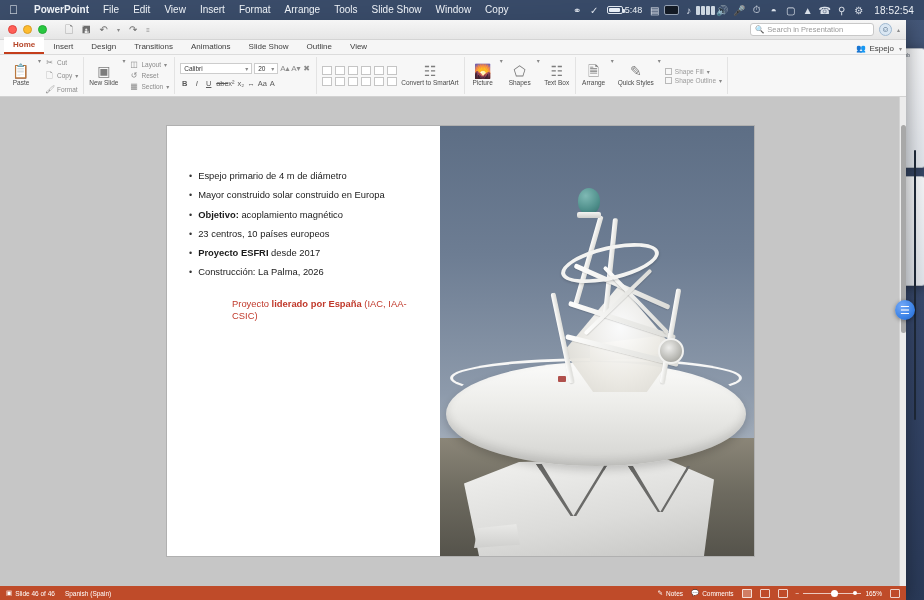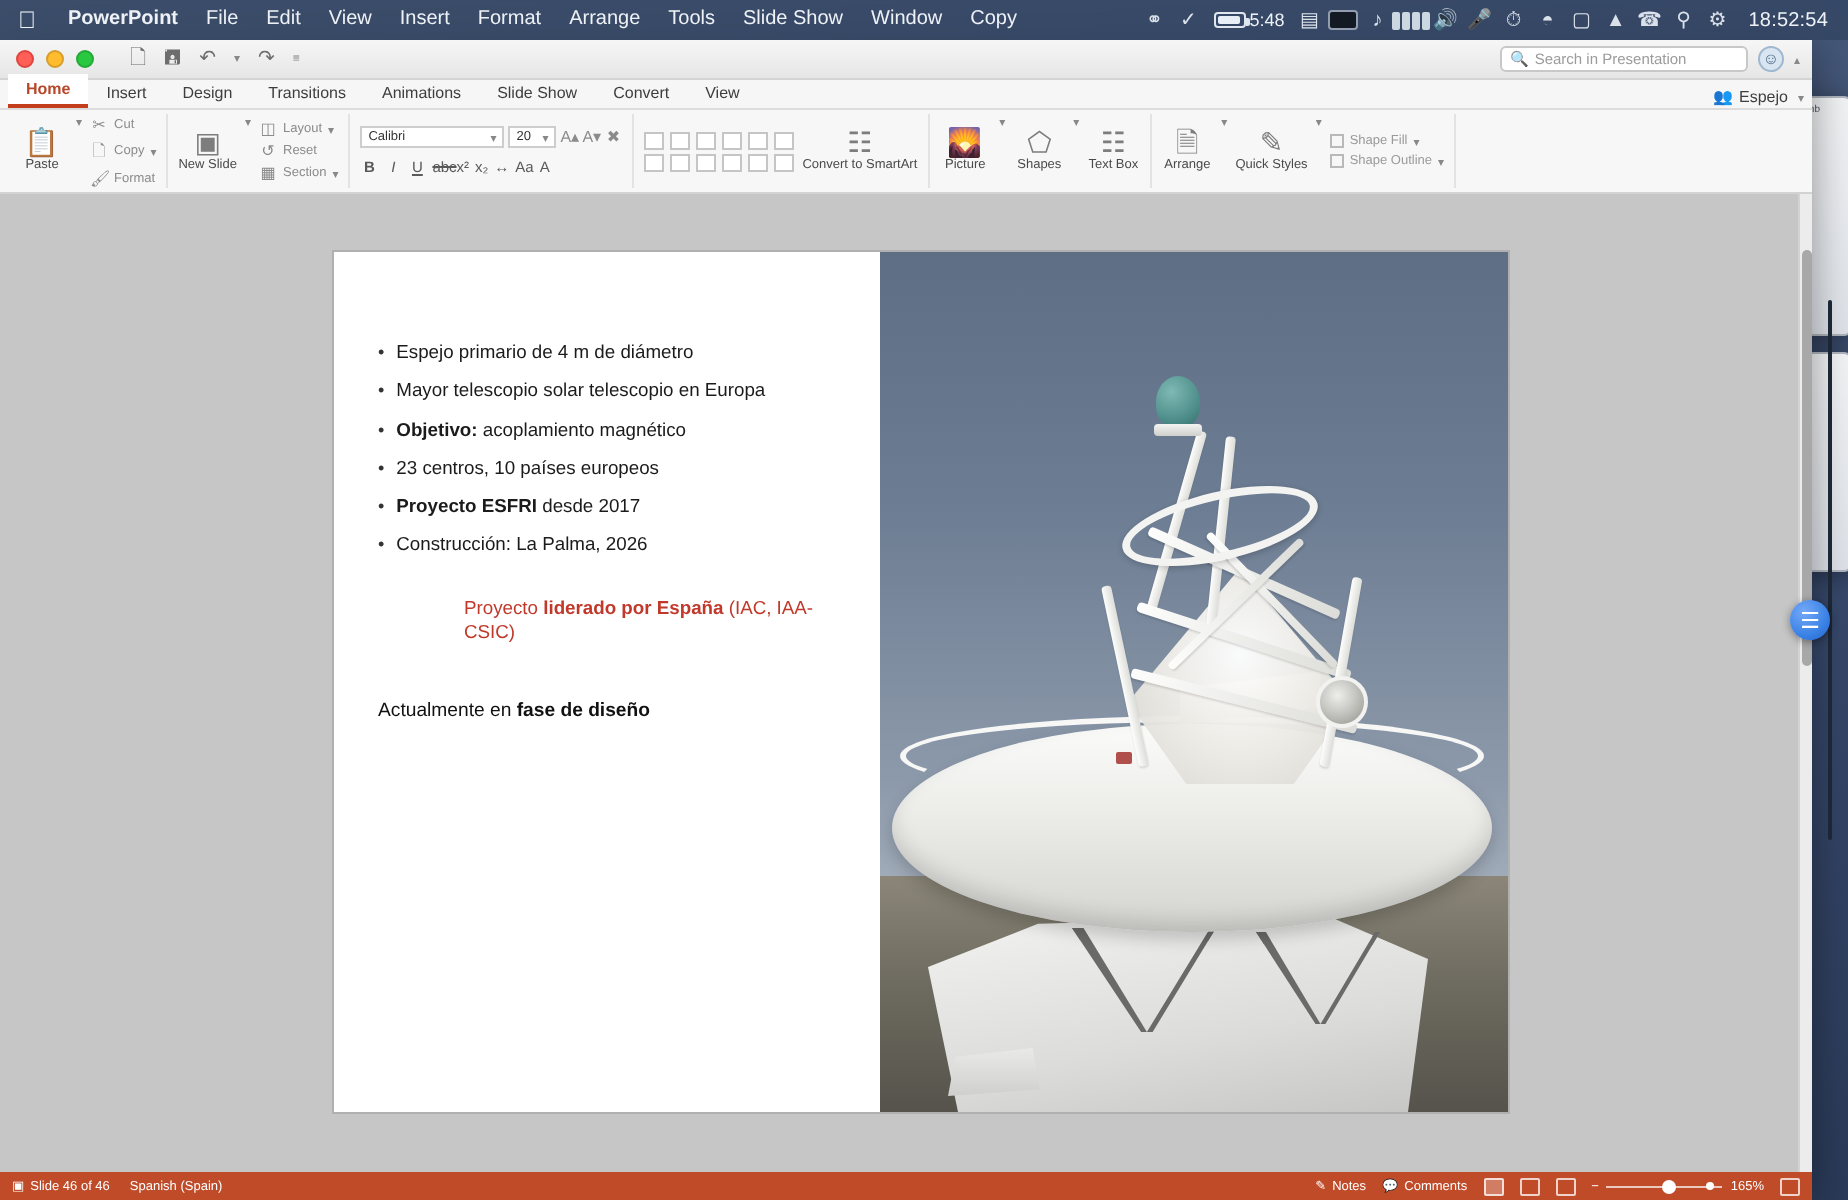--- a/index.html
+++ b/index.html
@@ -404,7 +404,7 @@
       <span class="tab">Transitions</span>
       <span class="tab">Animations</span>
       <span class="tab">Slide Show</span>
-      <span class="tab">Convert</span>
+      <span class="tab">Outline</span>
       <span class="tab">View</span>
       <div class="tabs-right">
         <span class="share-btn">

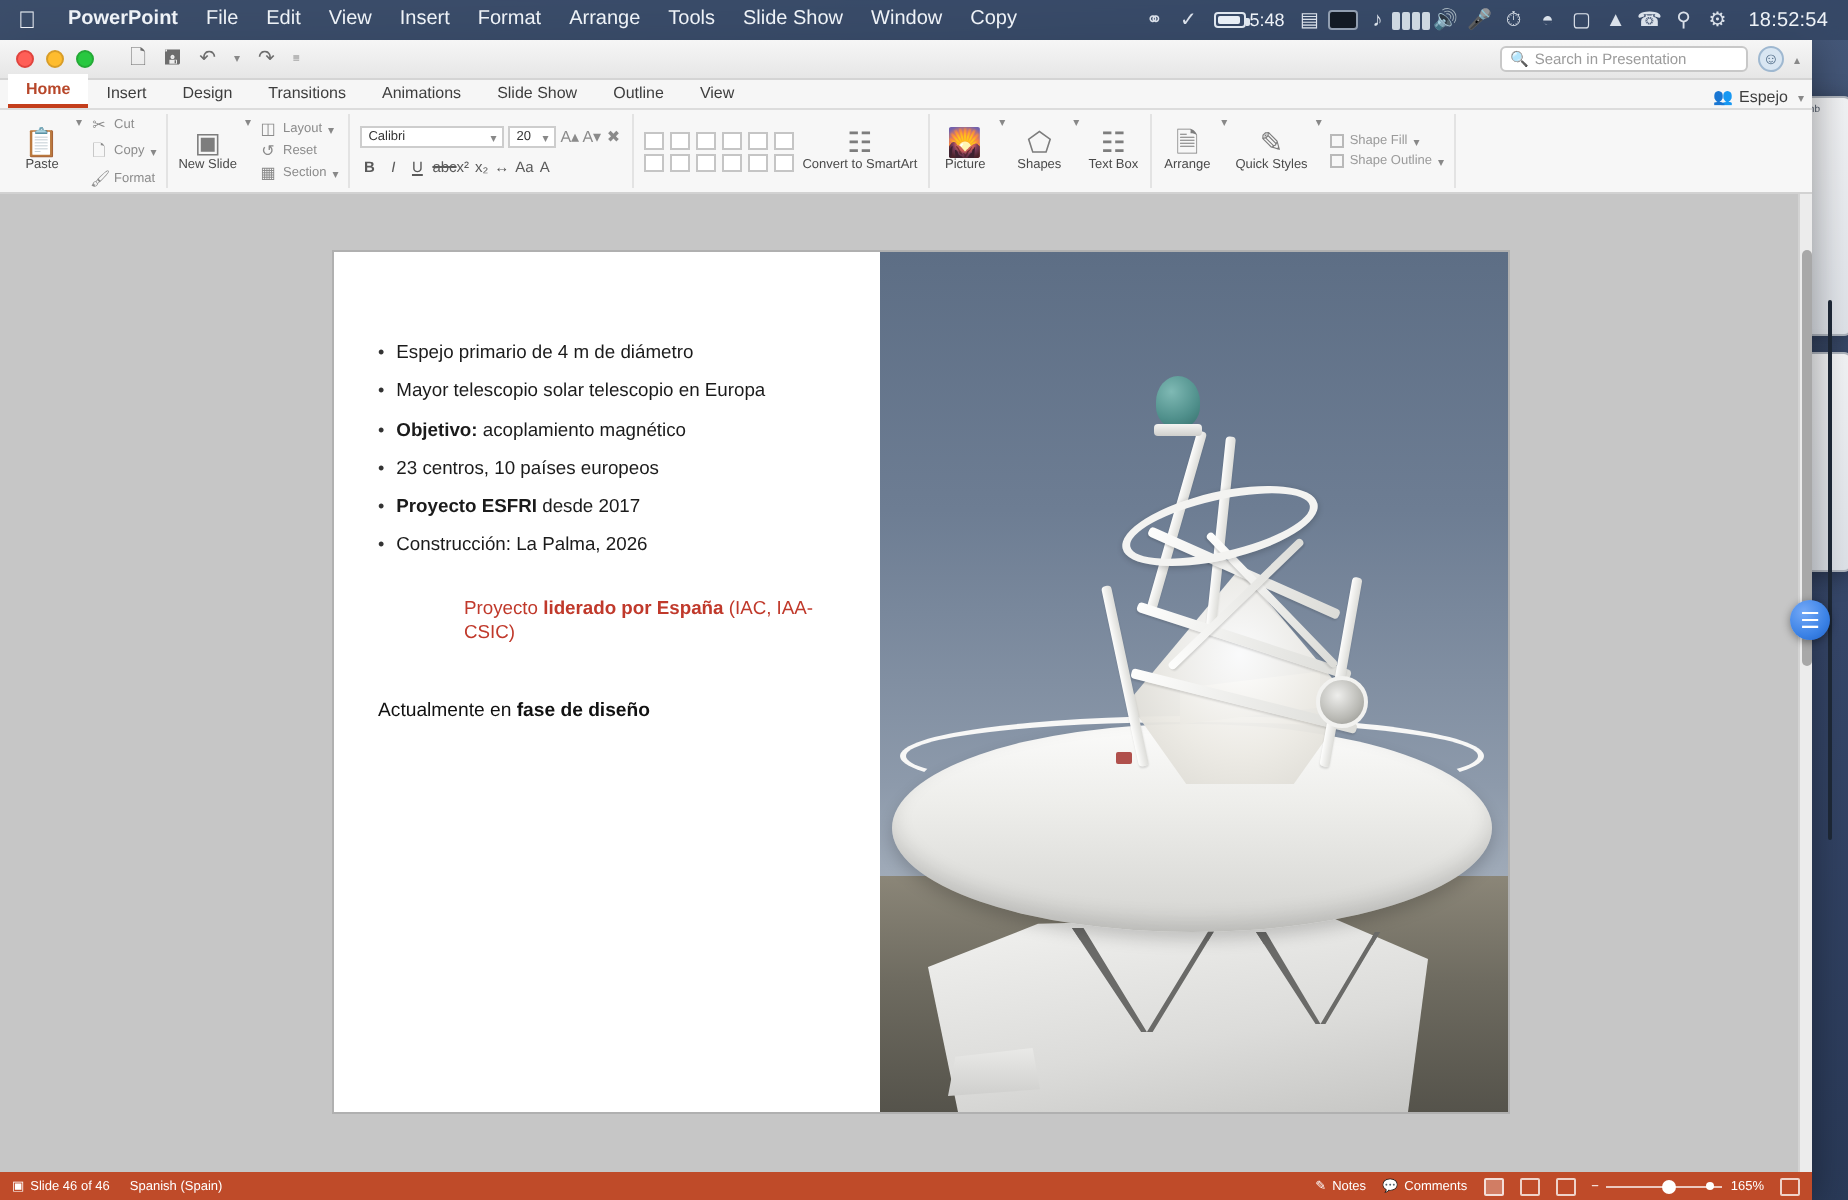--- a/index.html
+++ b/index.html
@@ -582,7 +582,7 @@
               </div>
               <div class="bullet">
                 <span class="bdot">•</span>
-                <span>Mayor telescopio solar telescopio en Europa</span>
+                <span>Mayor construido solar construido en Europa</span>
               </div>
               <div class="bullet">
                 <span class="bdot">•</span>

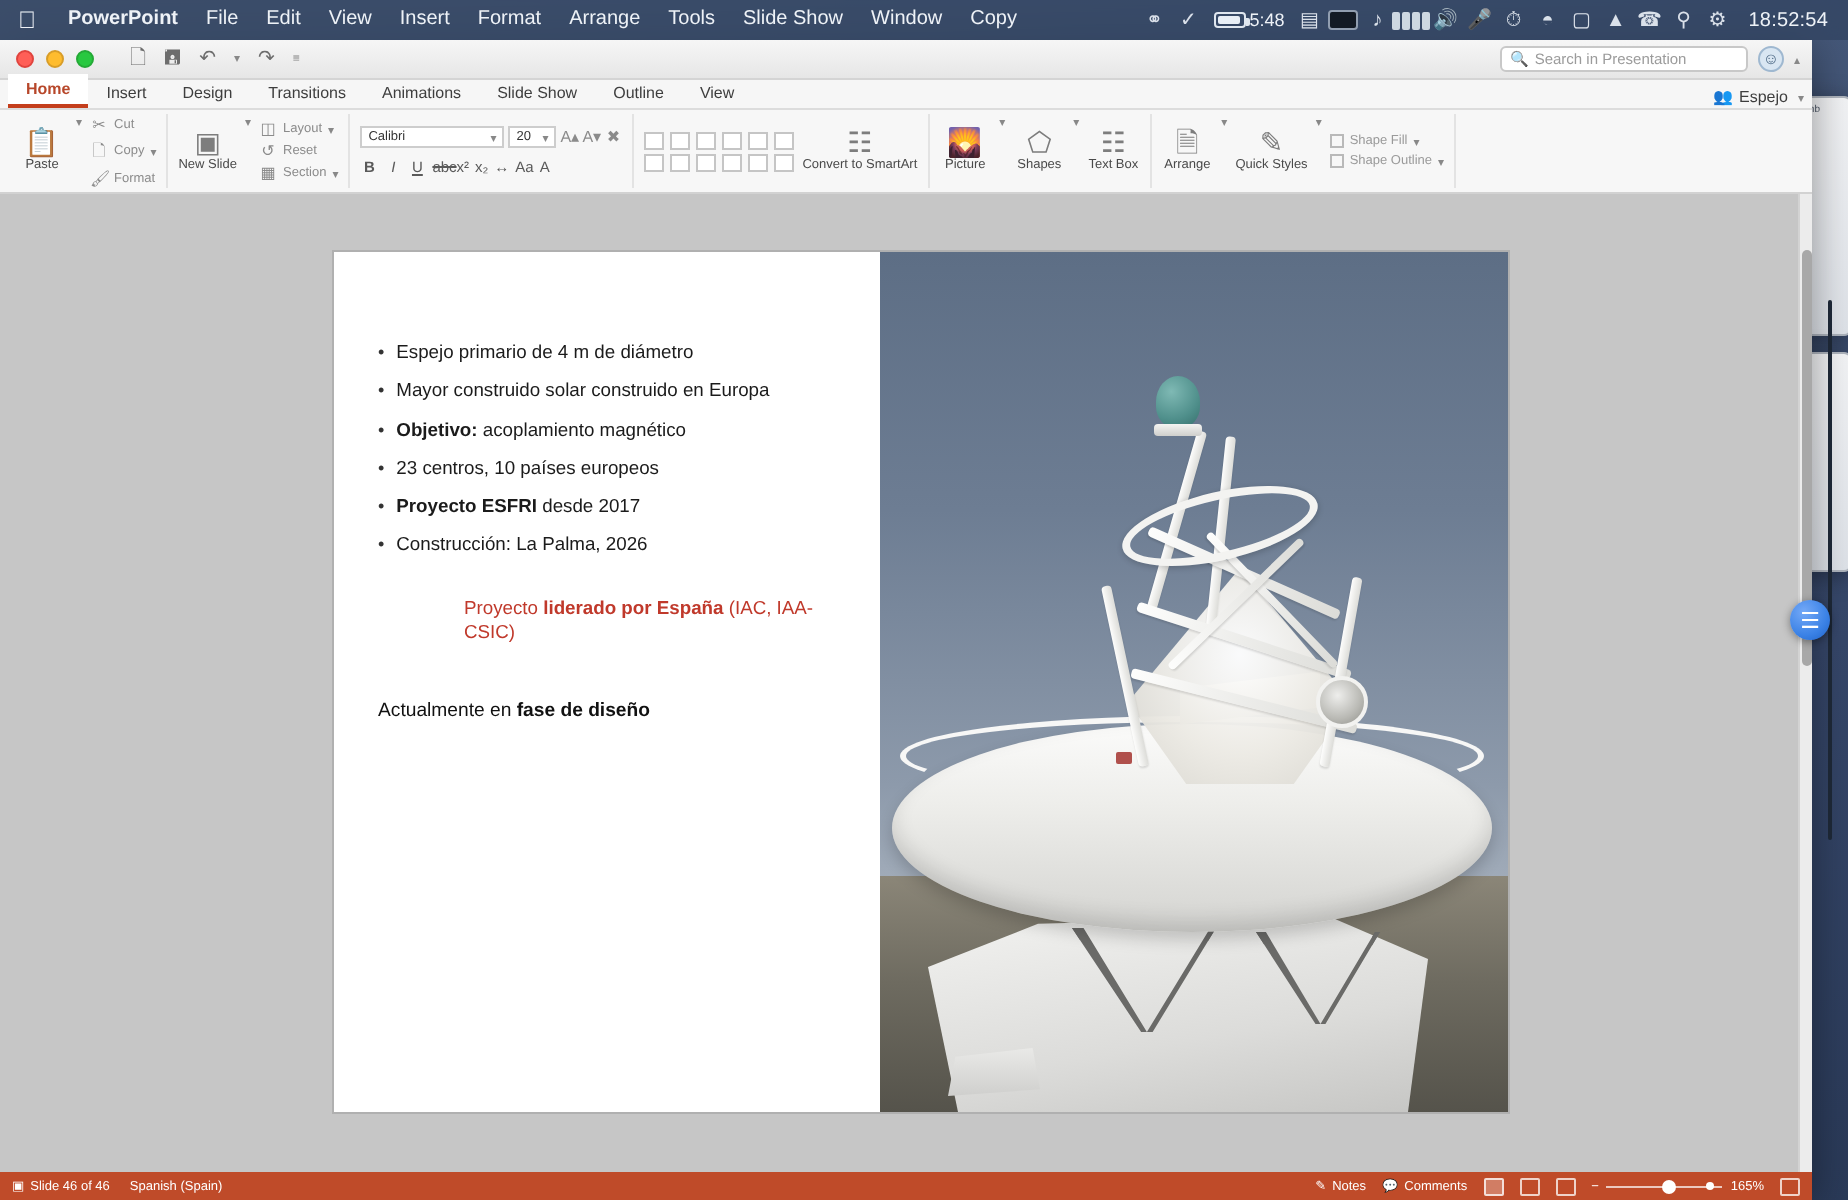--- a/index.html
+++ b/index.html
@@ -604,7 +604,6 @@
 
             <div class="redline" style="color: rgb(192, 57, 43);"><span>Proyecto </span><b>liderado por España</b><span> (IAC, IAA-CSIC)</span></div>
 
-            <div class="blackline"><span>Actualmente en </span><b>fase de diseño</b></div>
           </div>
 
           <div class="slide-img">

